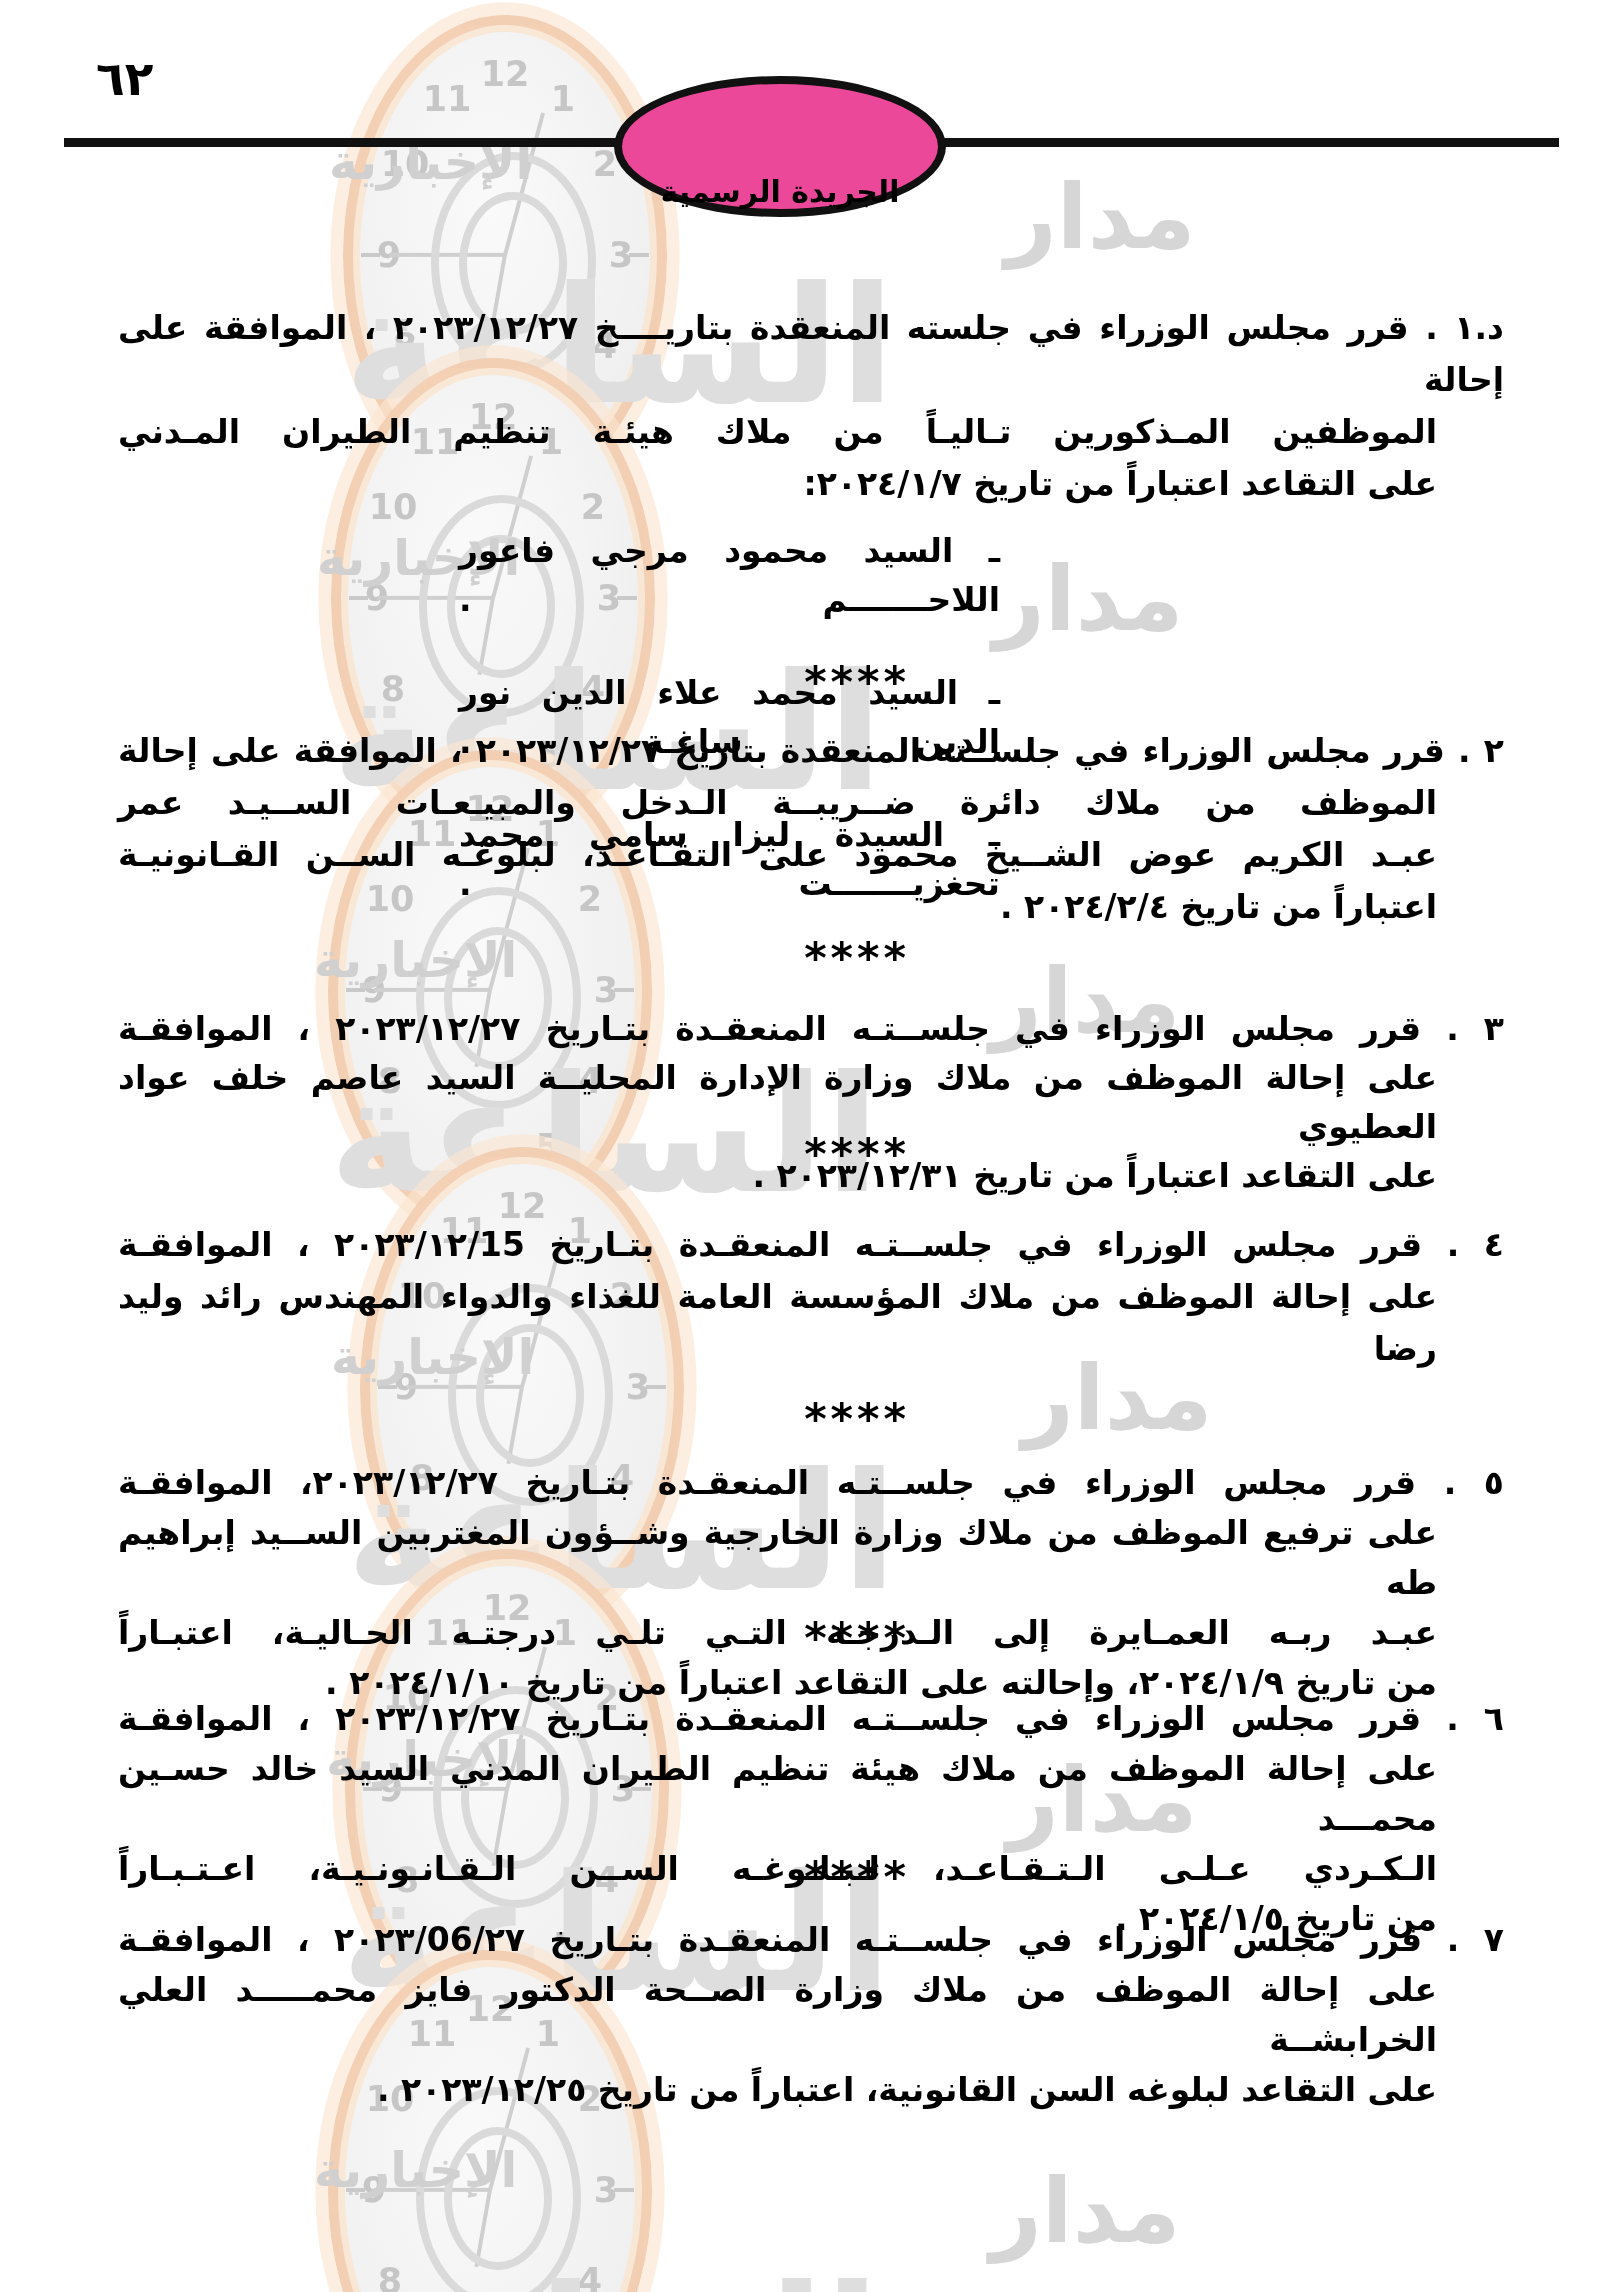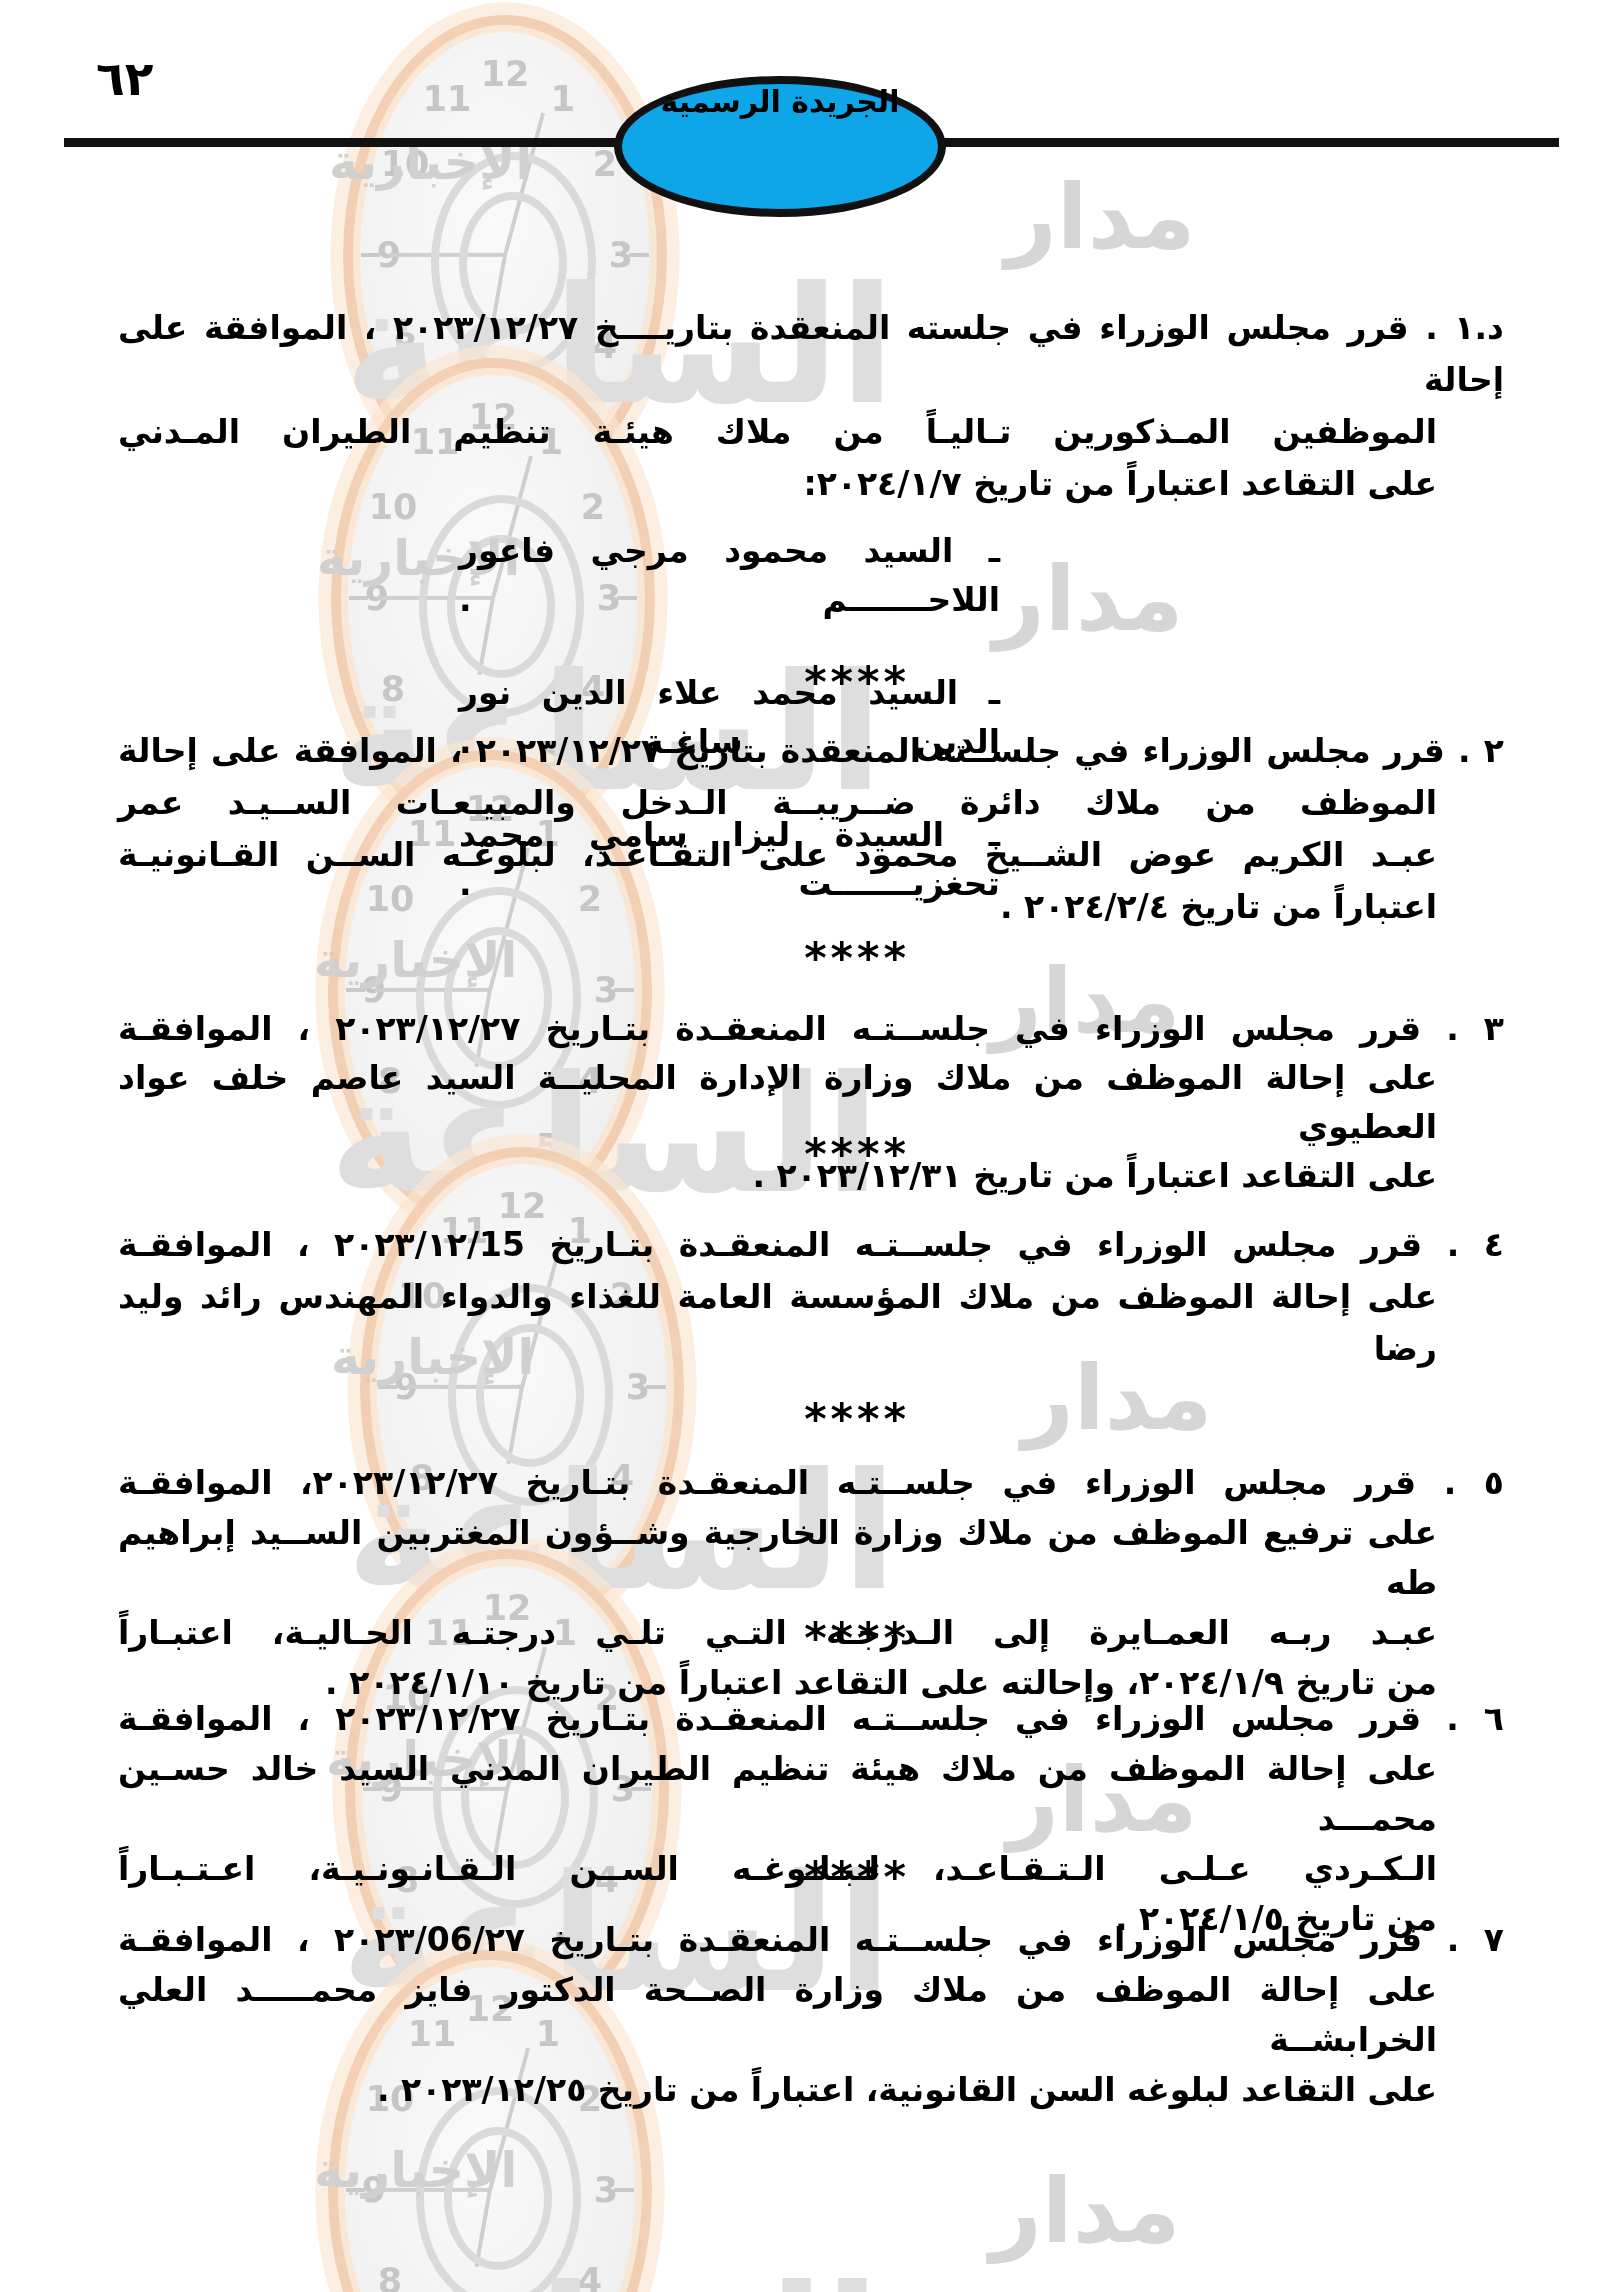--- a/index.html
+++ b/index.html
@@ -39,8 +39,8 @@
   }
   .gazette-oval{
     position:absolute; left:614px; top:76px; width:316px; height:125px;
-    border:8.8px solid #111; border-radius:50%; background:#0ea5e9; z-index:2;
-    display:flex; align-items:flex-start; justify-content:center;
+    border:8.8px solid #111; border-radius:50%; background:#ec4899; z-index:2;
+    display:flex; align-items:flex-end; justify-content:center;
   }
   .gazette-title{font-size:30px; font-weight:bold; color:#000;}
   

